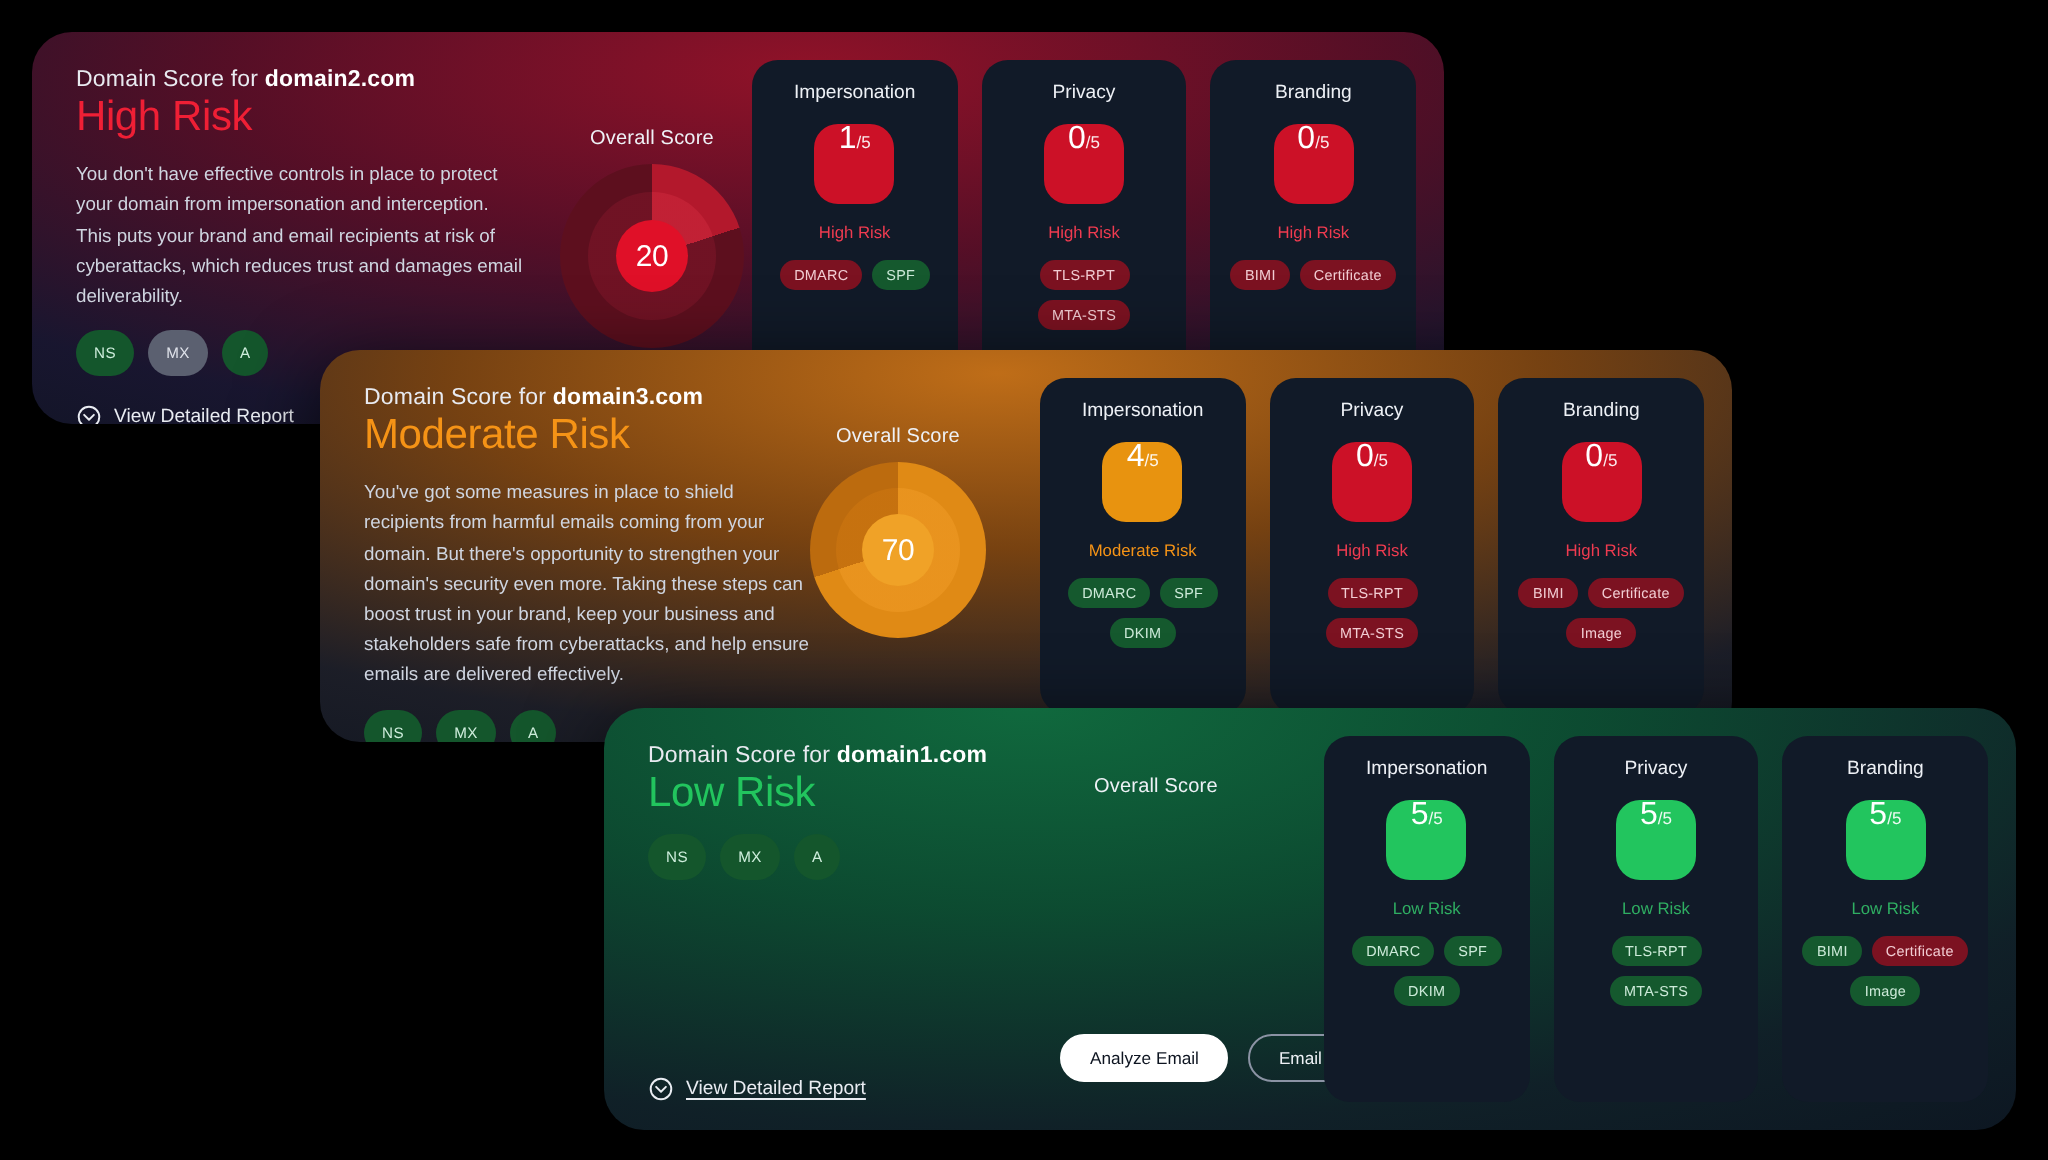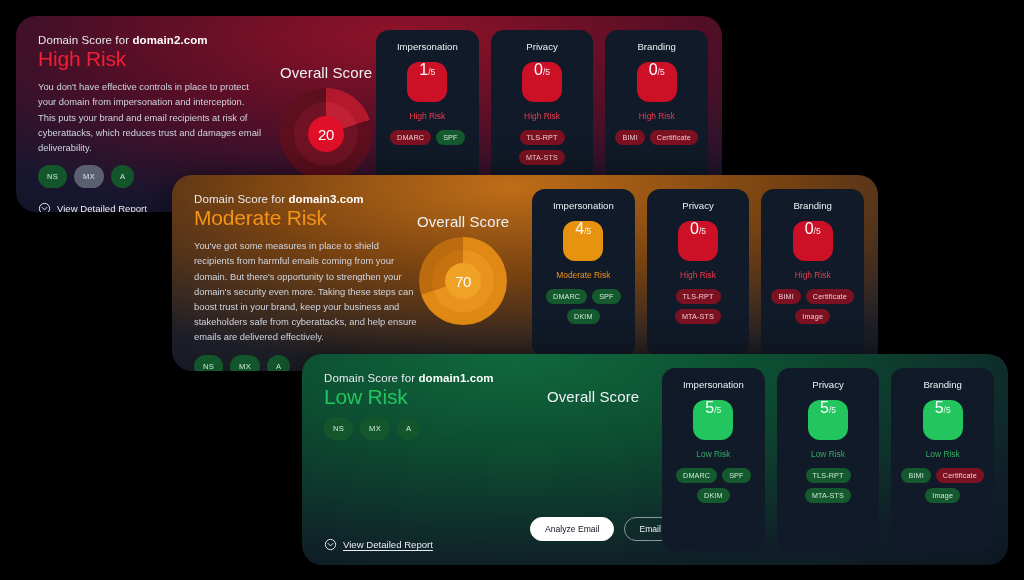--- a/index.html
+++ b/index.html
@@ -105,7 +105,7 @@
     position: absolute;
     display: flex; flex-direction: column; align-items: center;
   }
-  .score-label { font-size: 15px; color: #eef1f6; margin-bottom: 7px; letter-spacing: 0.1px; text-align: center; }
+  .score-label { font-size: 10px; color: #eef1f6; margin-bottom: 7px; letter-spacing: 0.1px; text-align: center; }
   .donut { position: relative; width: 92px; height: 92px; border-radius: 50%; }
   .donut .ring2 {
     position: absolute; border-radius: 50%;

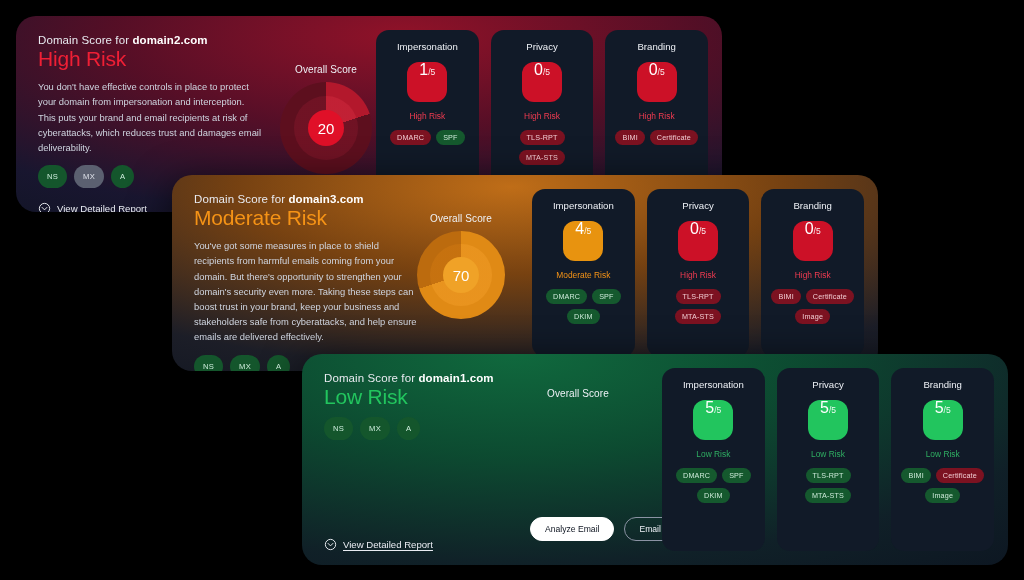--- a/index.html
+++ b/index.html
@@ -44,7 +44,7 @@
   }
   
   #panel-moderate {
-    left: 172px; top: 175px; width: 706px; height: 196px;
+    left: 160px; top: 175px; width: 706px; height: 196px;
     background:
       radial-gradient(130% 150% at 48% 6%, rgba(196,112,24,0.97) 0%, rgba(132,72,16,0.86) 30%, rgba(28,30,40,0.94) 62%, #0d1420 88%),
       linear-gradient(115deg, #161520 0%, #2d1d12 35%, #0e1422 100%);

